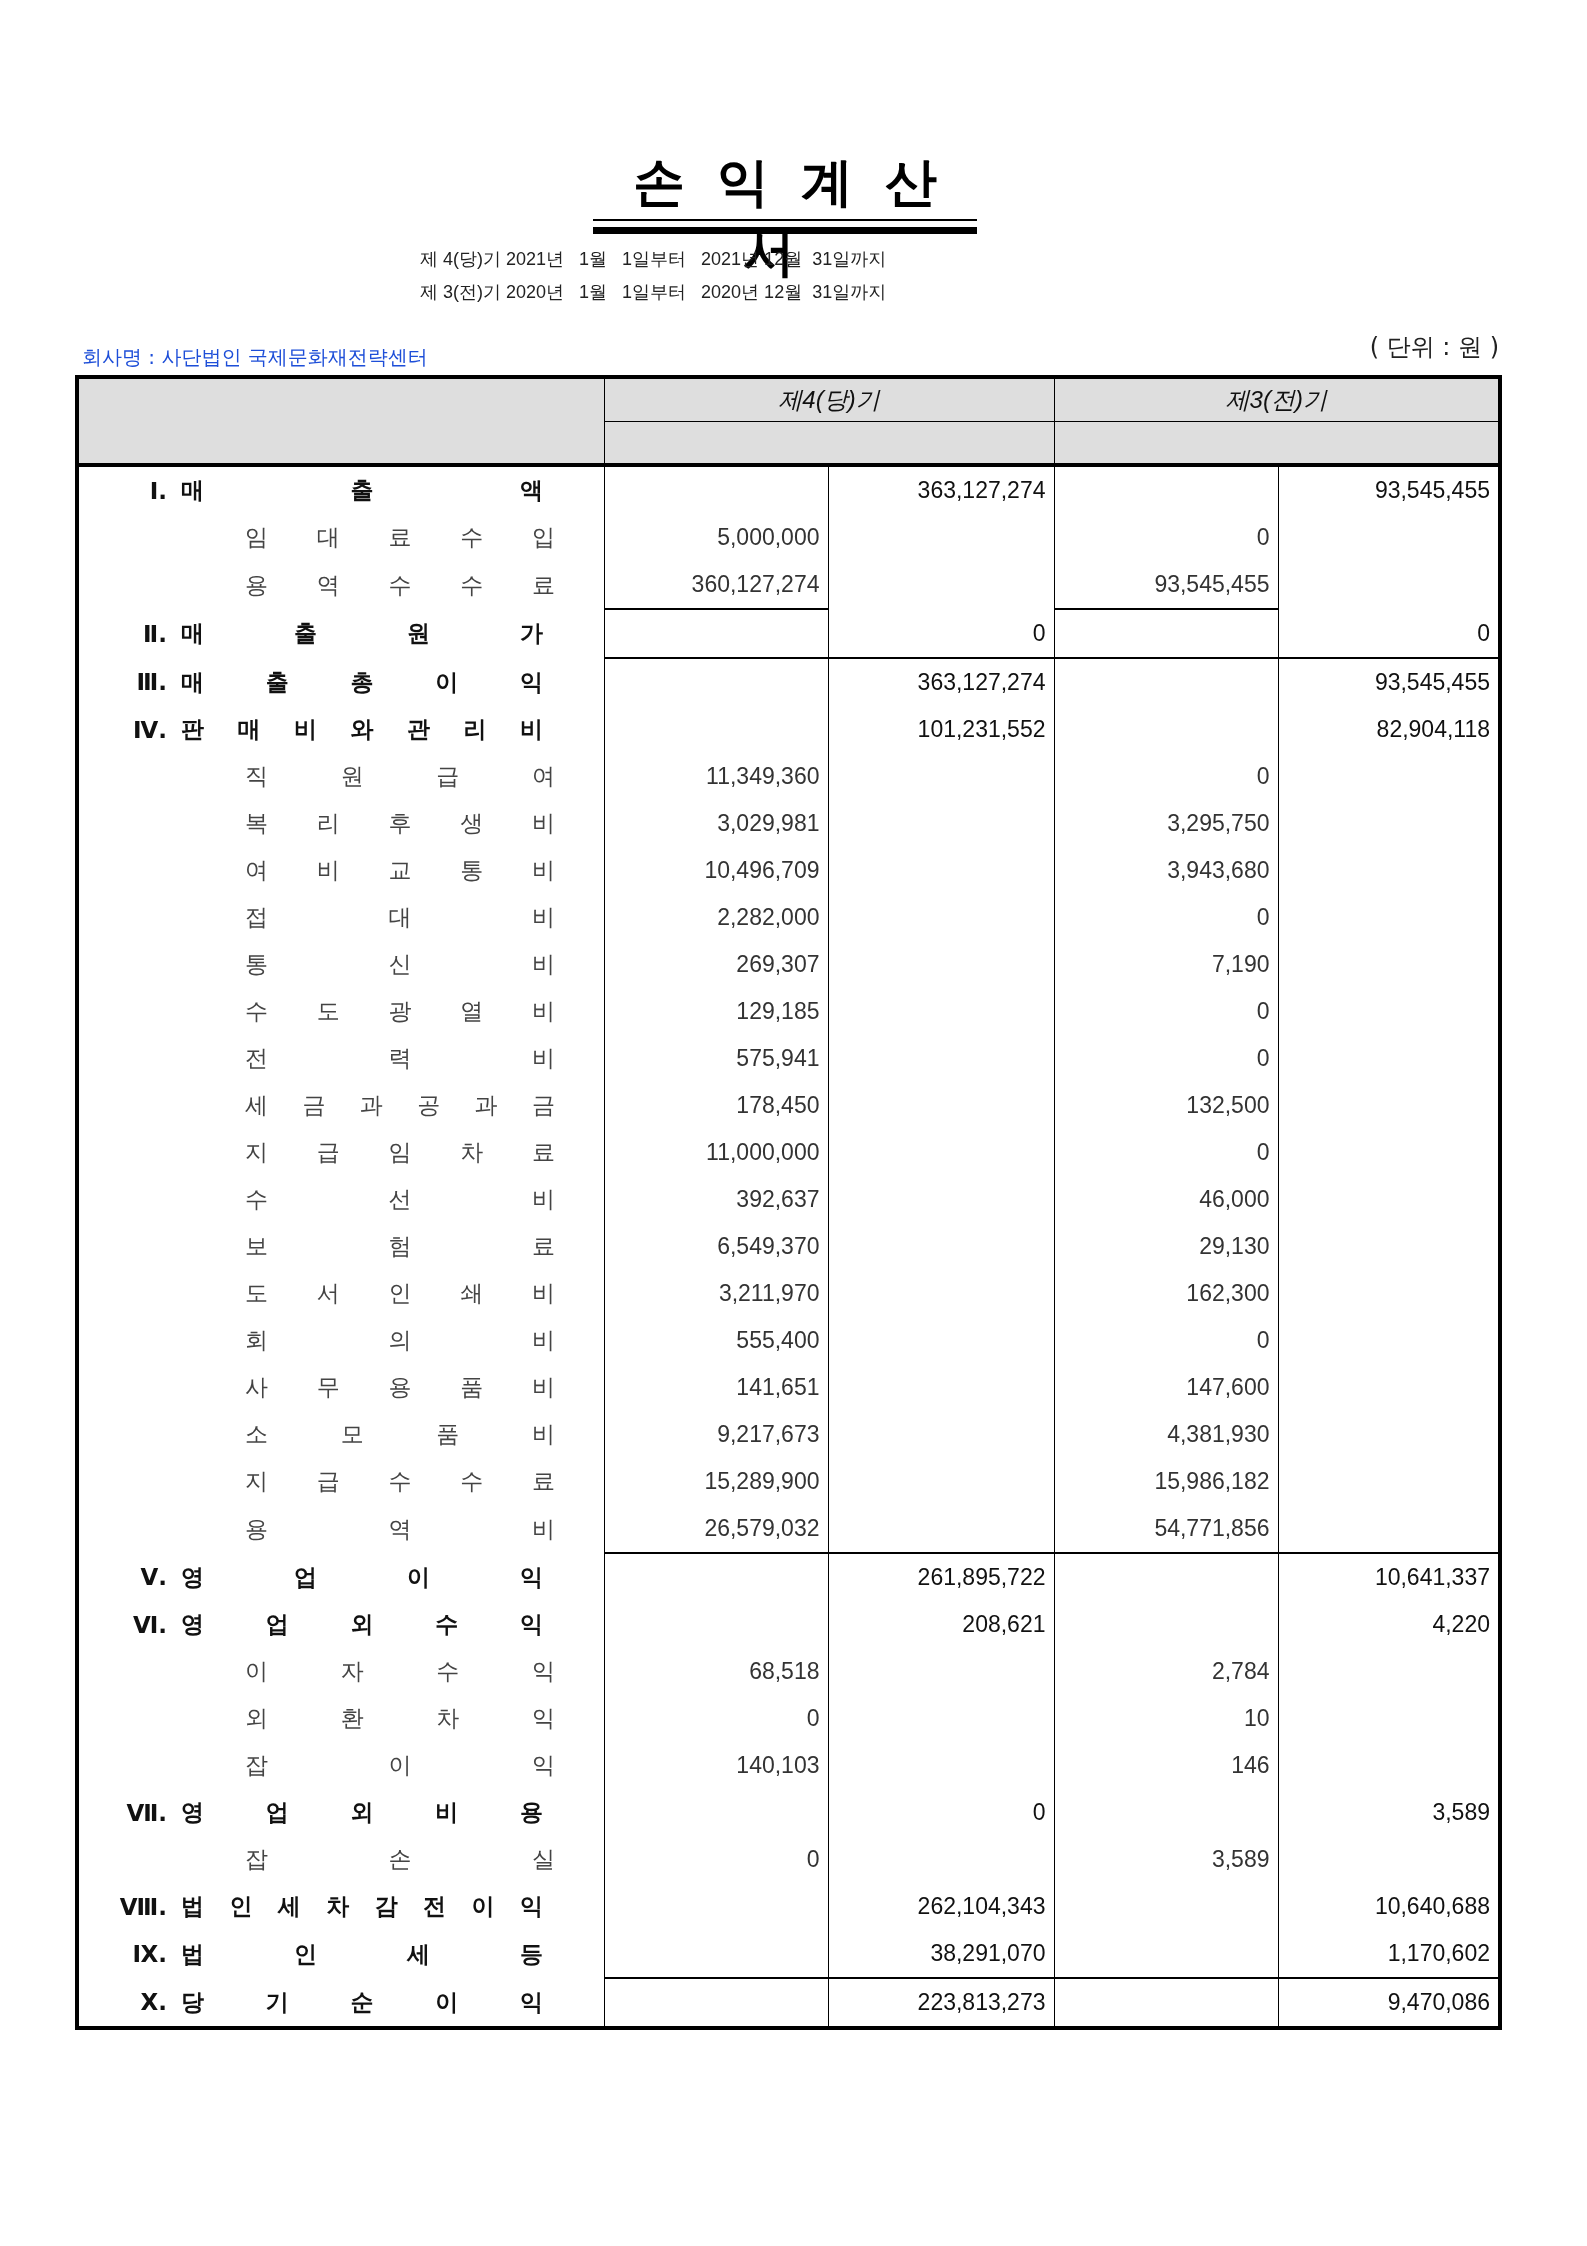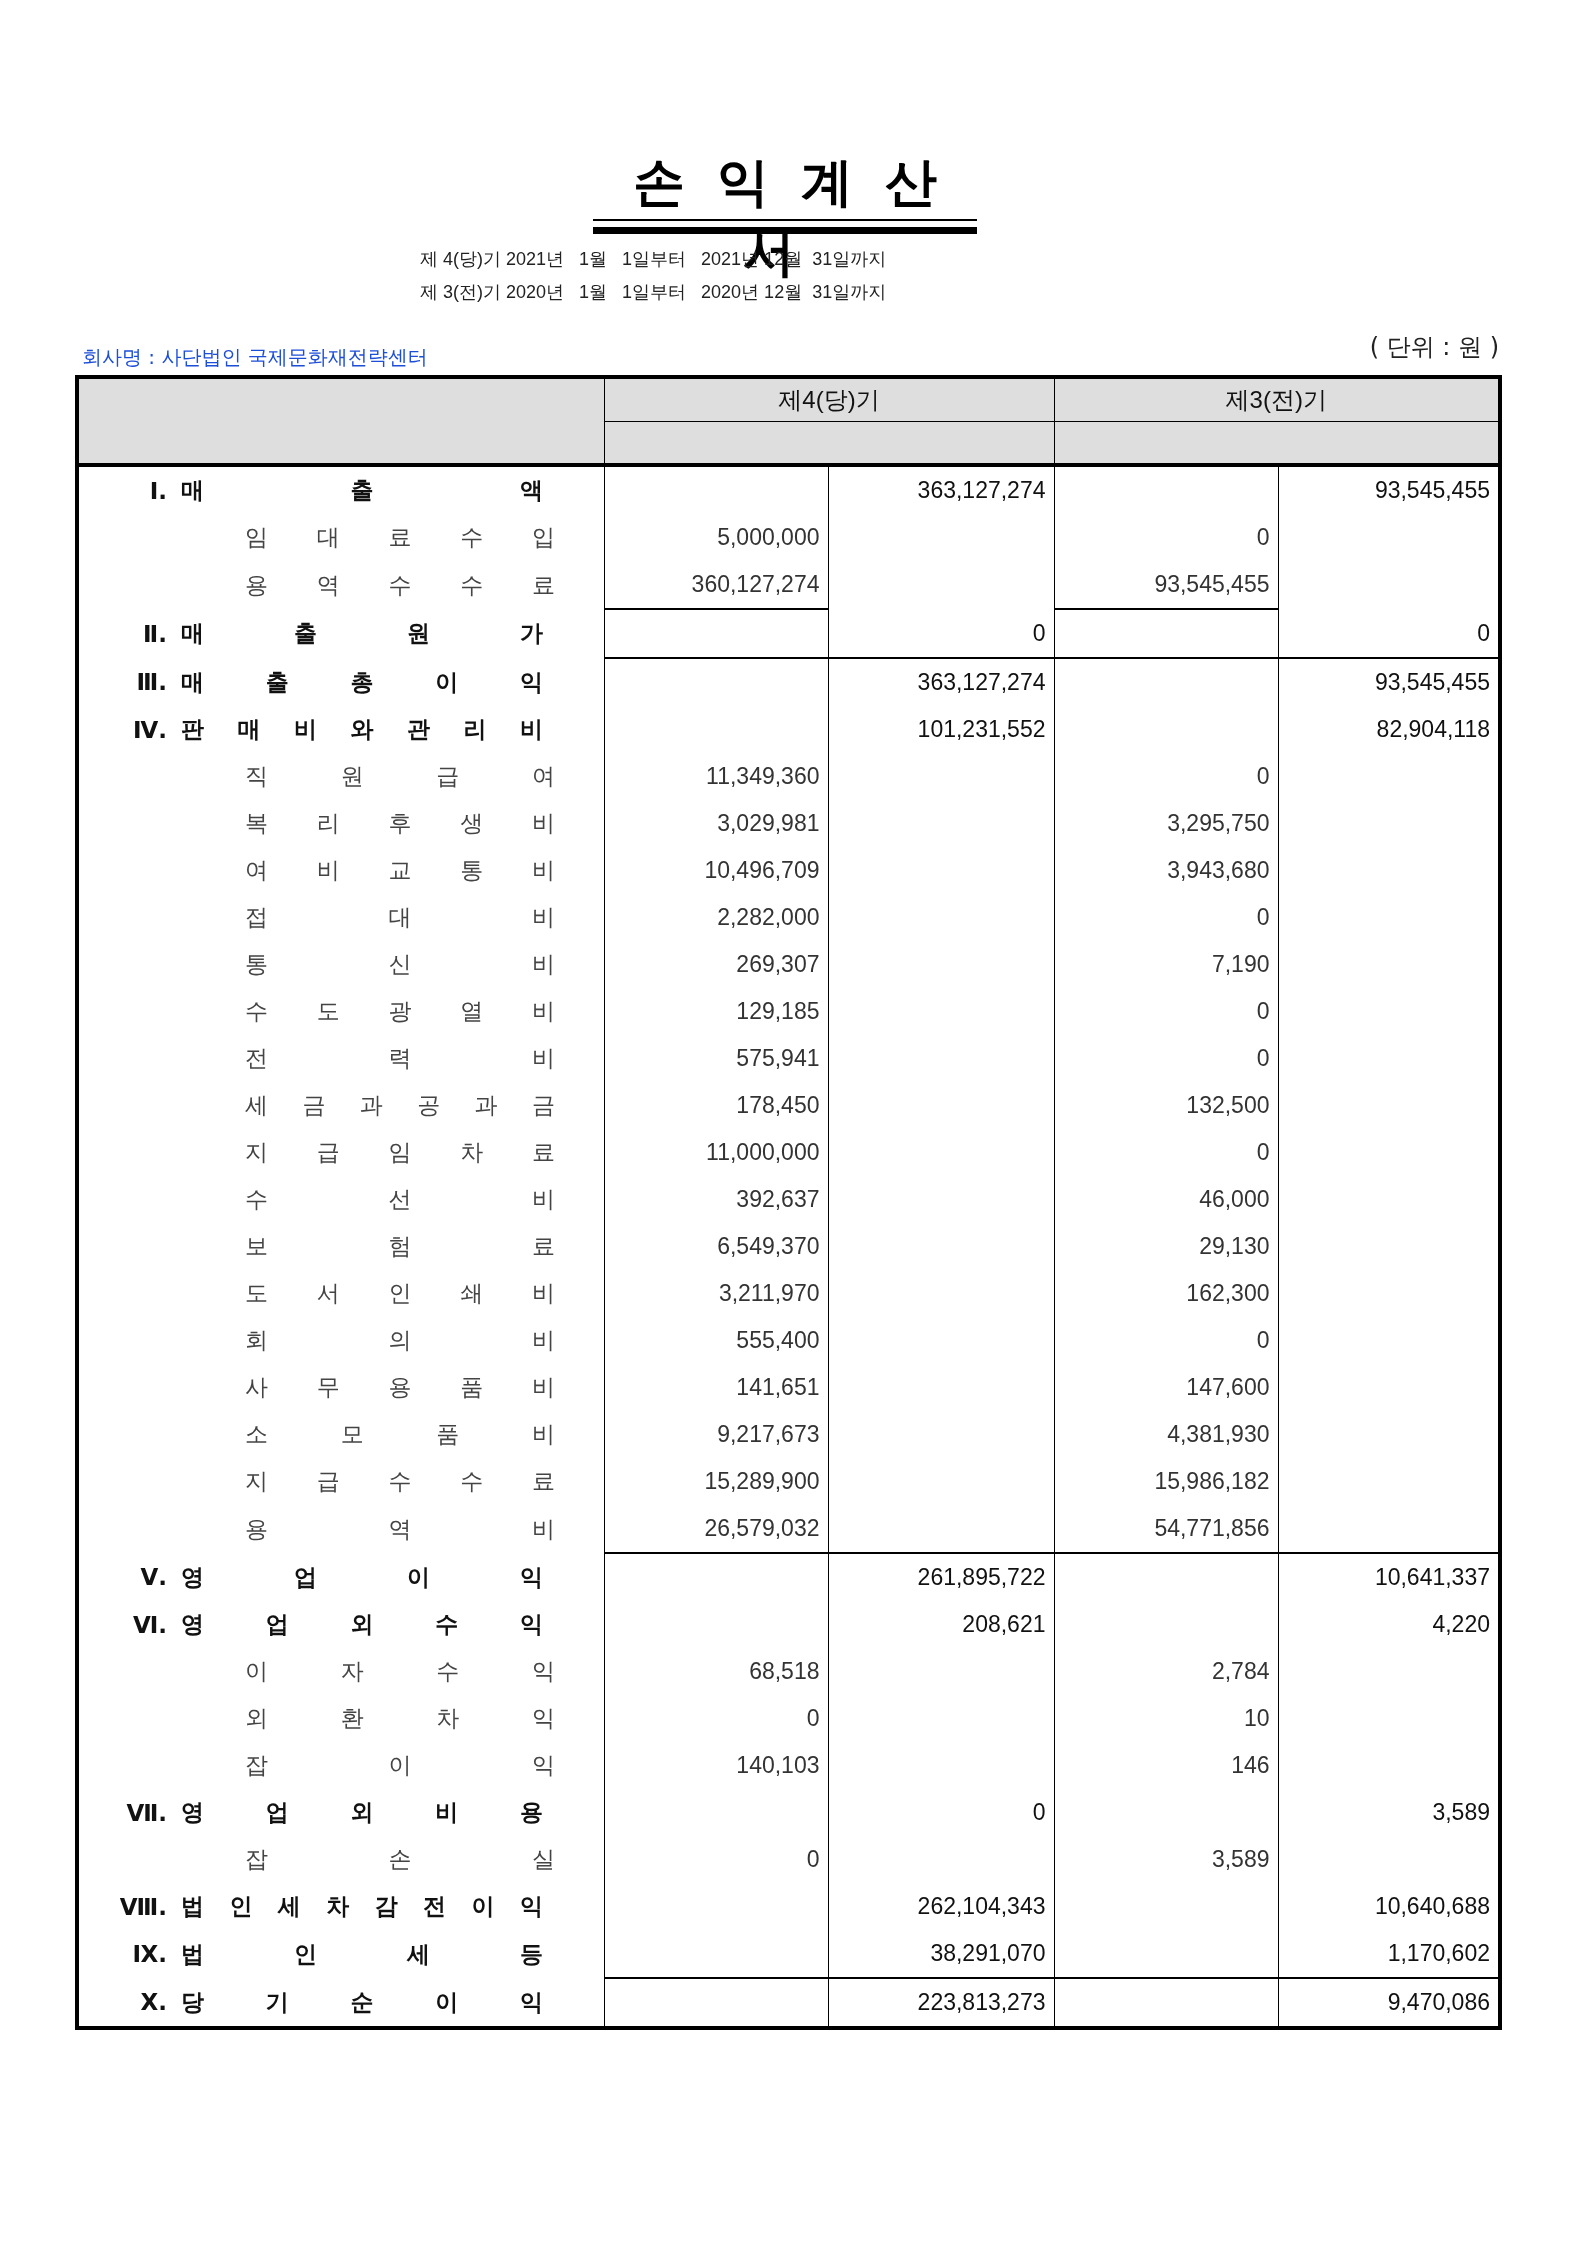--- a/index.html
+++ b/index.html
@@ -38,7 +38,7 @@
   table.fs col.c-e { width: 226px; }
   table.fs col.c-f { width: 224px; }
   table.fs col.c-g { width: 222px; }
-  .hdr td { background: #dedede; }
+  .hdr td { background: #dedede; font-style: italic; }
   .hdr1 td { height: 40px; }
   .hdr2 td { height: 39px; }
   .hdr-label { border-right: 1px solid #000; border-bottom: 4px solid #000; }

